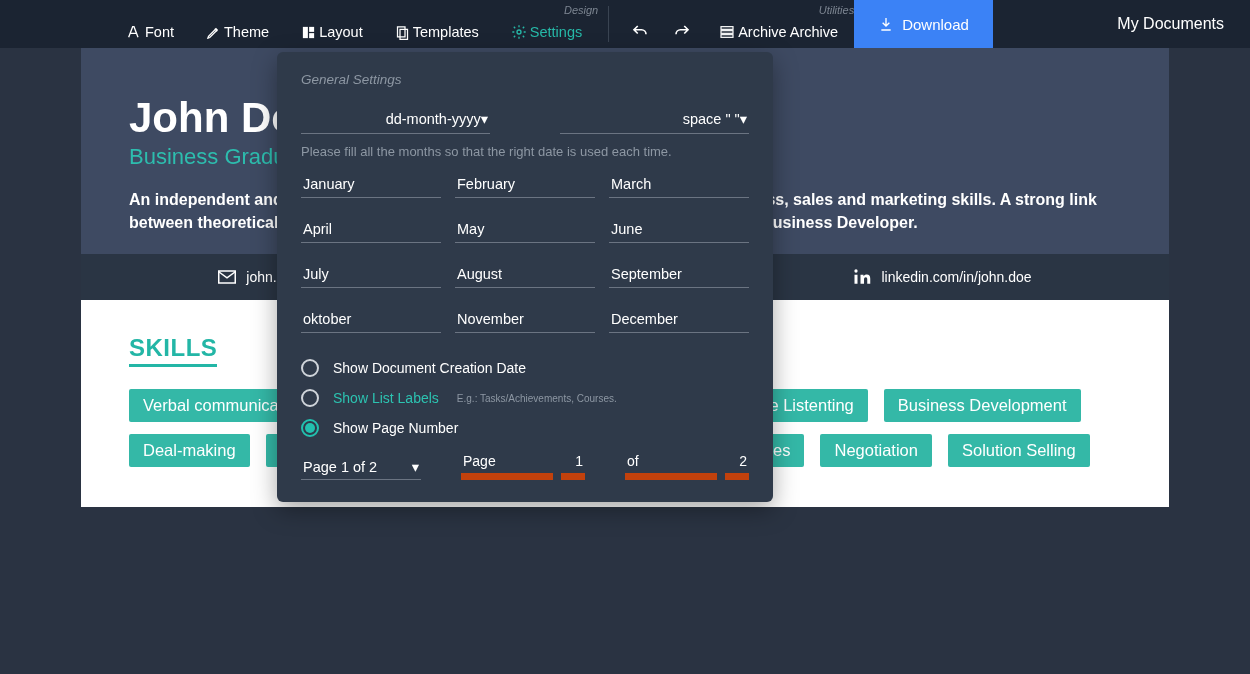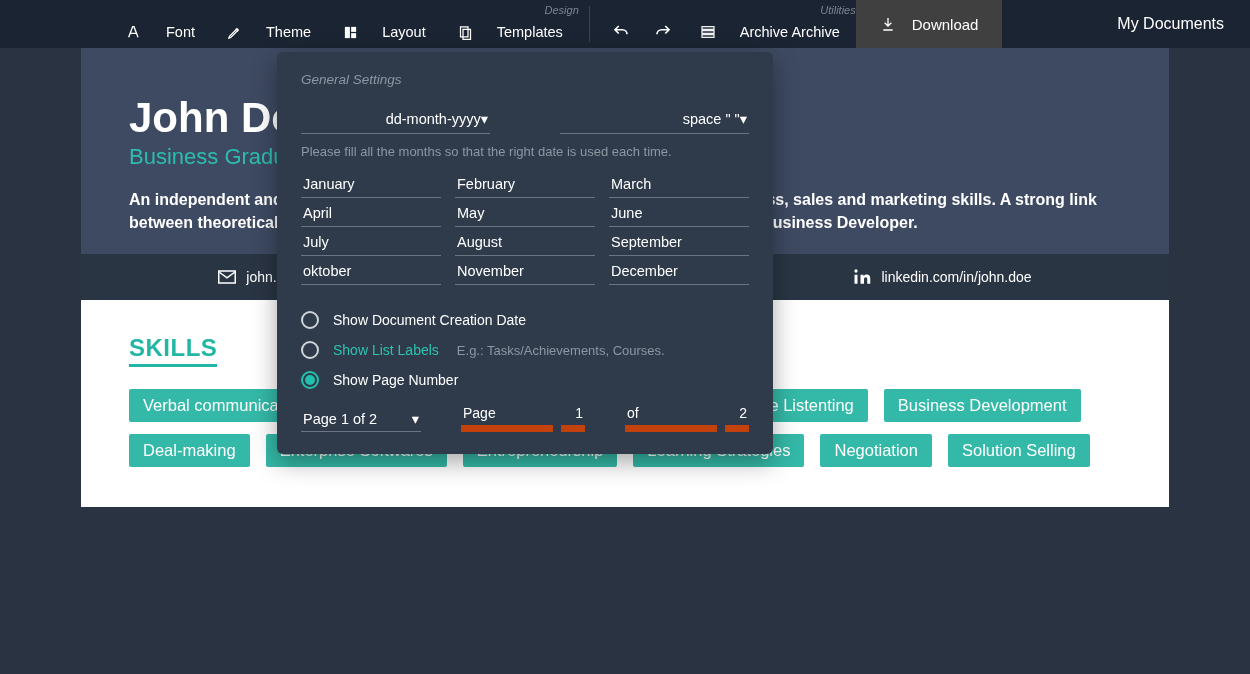--- a/index.html
+++ b/index.html
@@ -42,7 +42,7 @@
 .toolbar-item {
   display: flex;
   align-items: center;
-  gap: 24px;
+  gap: 3px;
   padding: 0 16px;
   height: 100%;
   cursor: pointer;

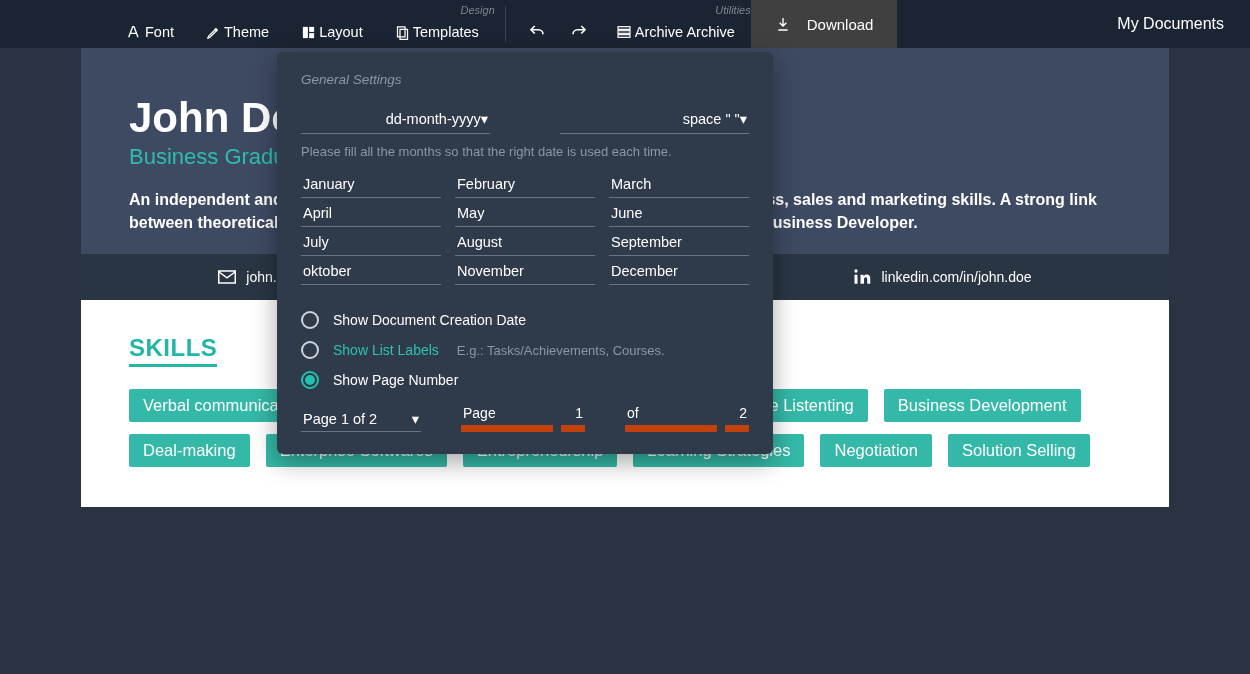--- a/index.html
+++ b/index.html
@@ -269,6 +269,15 @@
             </svg>
         </span>
         <span>Templates</span>
+      </div>
+      <div class="toolbar-item active">
+        <span>
+          <svg width="16" height="16" viewBox="0 0 24 24" fill="none" stroke="currentColor" stroke-width="2">
+              <circle cx="12" cy="12" r="3"></circle>
+              <path d="M12 2v3M12 19v3M4.2 4.2l2.1 2.1M17.7 17.7l2.1 2.1M2 12h3M19 12h3M4.2 19.8l2.1-2.1M17.7 6.3l2.1-2.1"></path>
+            </svg>
+        </span>
+        <span>Settings</span>
       </div>
     </div>
   </div>

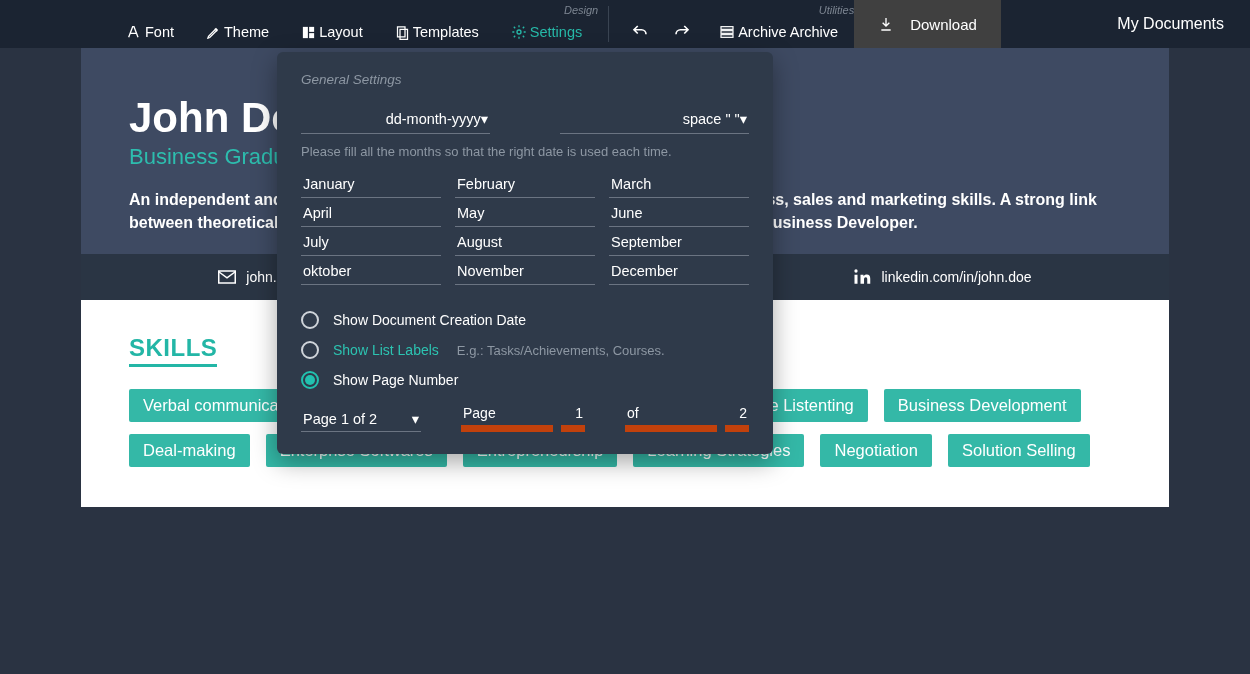--- a/index.html
+++ b/index.html
@@ -63,11 +63,11 @@
   color:#fff;
 }
 .download-btn {
-  background: #404040;
+  background: #3b82f6;
   color: #fff;
   display: flex;
   align-items: center;
-  gap: 16px;
+  gap: 8px;
   padding: 8px 24px;
   font-size: 15px;
   cursor: pointer;

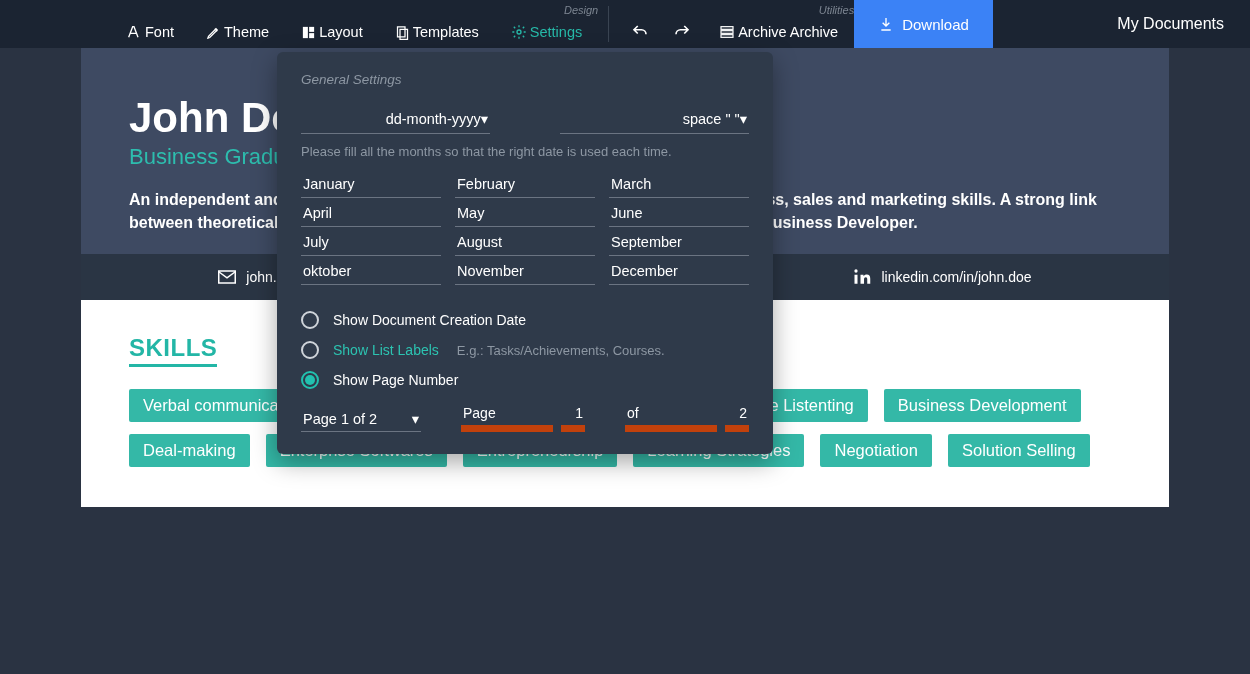--- a/index.html
+++ b/index.html
@@ -179,7 +179,7 @@
 .month-grid {
   display:grid;
   grid-template-columns: repeat(3, 1fr);
-  gap: 2px 14px;
+  gap: 18px 14px;
   margin-bottom: 26px;
 }
 .month-input {

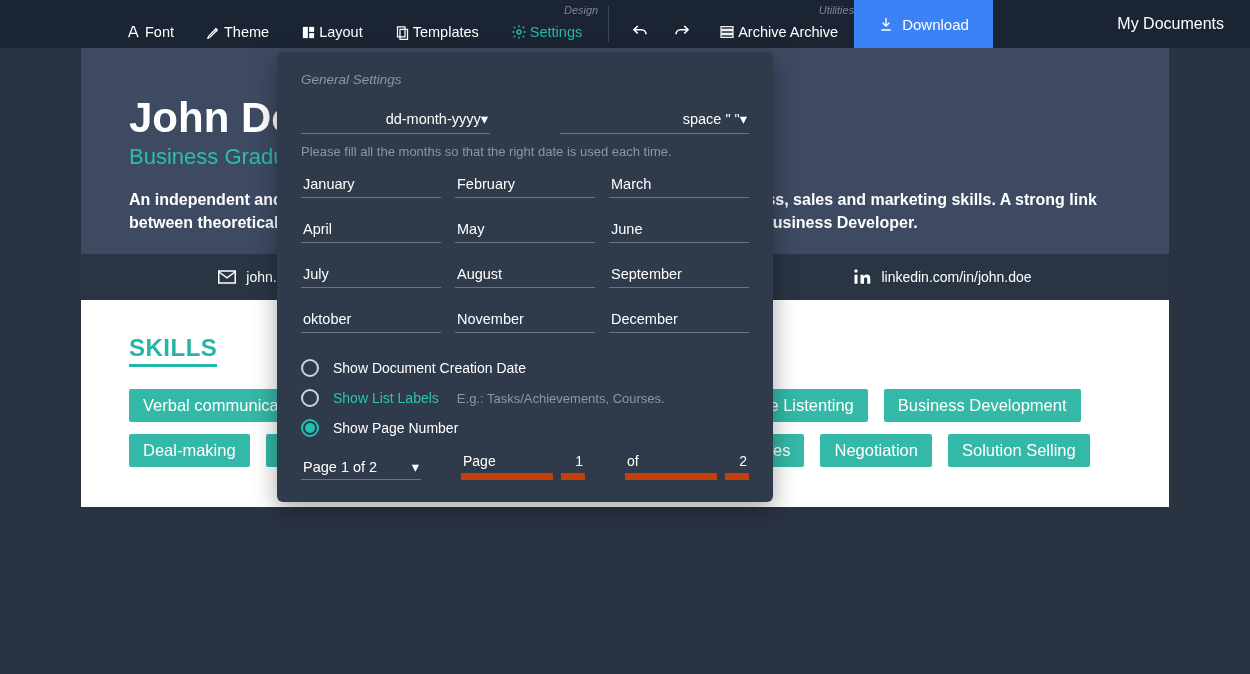--- a/index.html
+++ b/index.html
@@ -206,7 +206,7 @@
 .radio-outer.on { border-color:#22c1af; }
 .radio-inner { width:10px; height:10px; border-radius:50%; background:#22c1af; }
 .toggle-label-accent { color:#2cc3b1; }
-.toggle-hint { color:#8d97a3; font-size:13px; margin-left:4px; }
+.toggle-hint { color:#8d97a3; font-size:10px; margin-left:4px; }
 
 .page-num-row { display:flex; align-items:flex-end; gap: 40px; margin-top:6px;}
 .small-field {

